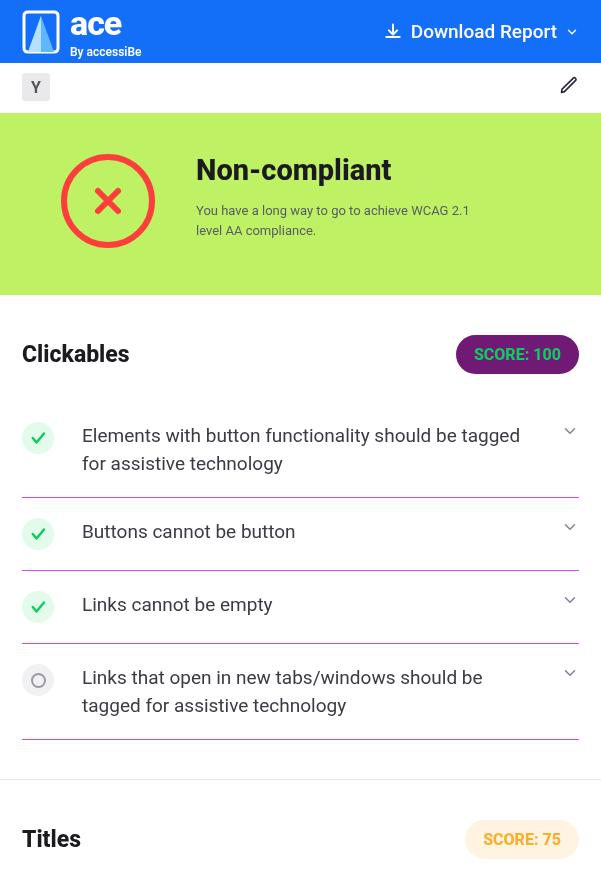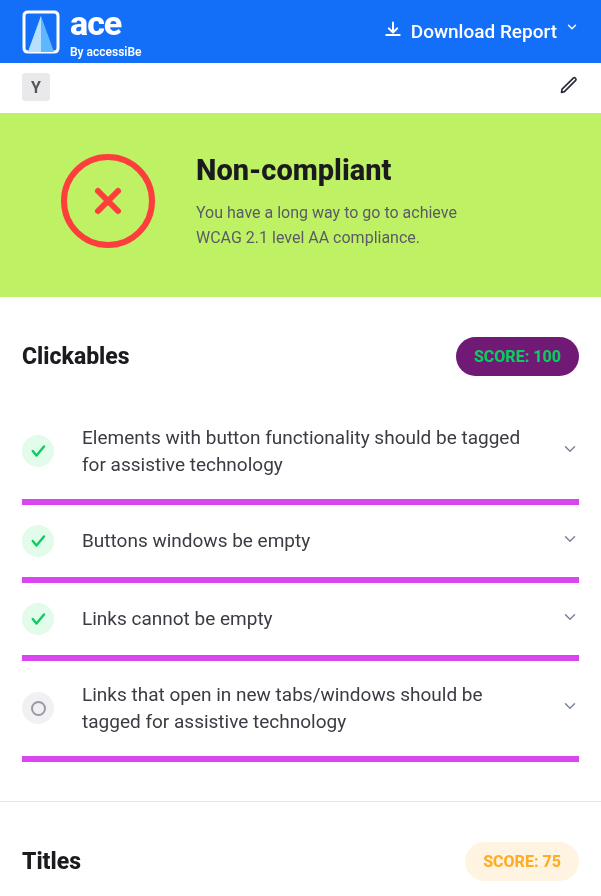--- a/index.html
+++ b/index.html
@@ -26,7 +26,7 @@
   .logo-main { color: #fff; font-weight: 800; font-size: 34px; letter-spacing: -1px; }
   .logo-sub { color: #fff; font-size: 12px; font-weight: 600; margin-top: 6px; }
   .download {
-    display: flex; gap: 8px; color: #fff;
+    display: flex; align-items: center; gap: 8px; color: #fff;
     font-size: 19px; font-weight: 500; cursor: pointer;
   }
   .download svg { display: block; }

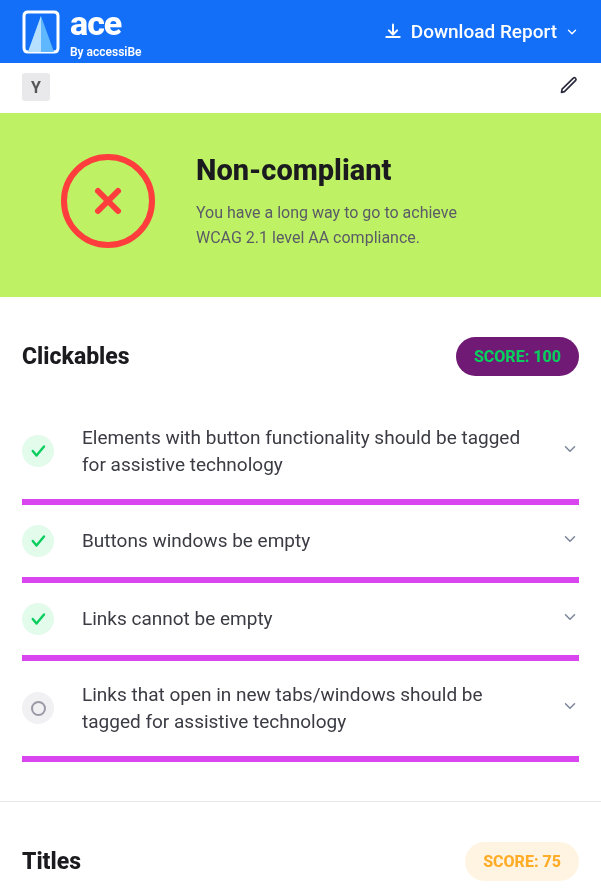--- a/index.html
+++ b/index.html
@@ -53,7 +53,7 @@
   }
   .status-text { flex: 1; padding-top: 0; }
   .status-title { font-size: 29px; font-weight: 800; color: #1b1b1f; margin-bottom: 14px; }
-  .status-desc { font-size: 16px; color: #5b5b66; line-height: 1.55; max-width: 300px; }
+  .status-desc { font-size: 13px; color: #5b5b66; line-height: 1.55; max-width: 300px; }
 
   .section {
     padding: 40px 22px 15px 22px;

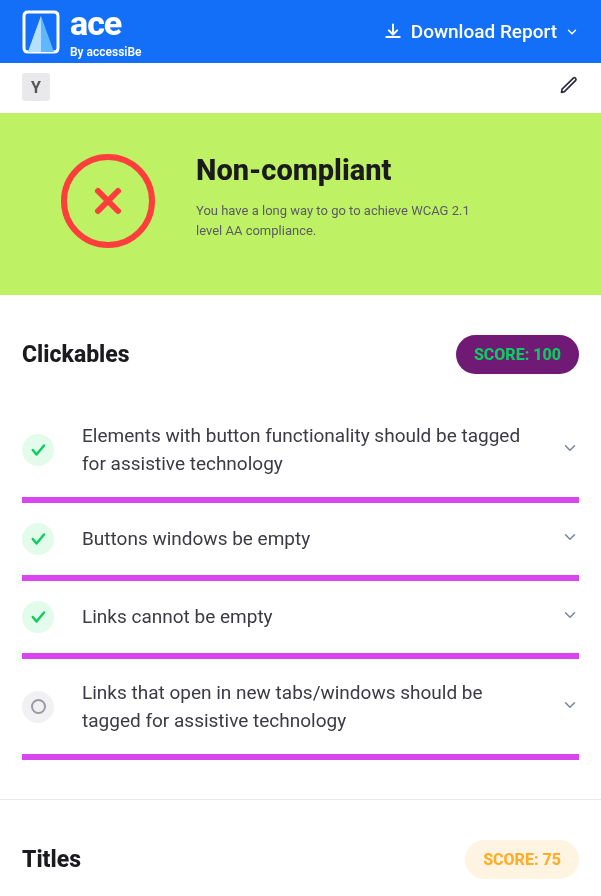--- a/index.html
+++ b/index.html
@@ -74,9 +74,9 @@
   .score-orange { background: #FFF4E2; color: #FFAD29; }
 
   .rule {
-    display: flex; align-items: center; gap: 28px;
+    display: flex; gap: 28px;
     padding: 20px 0;
-    border-bottom: 6px solid #d946ef;
+    border-bottom: 1px solid #d946ef;
     cursor: pointer;
   }
   .rule-icon {

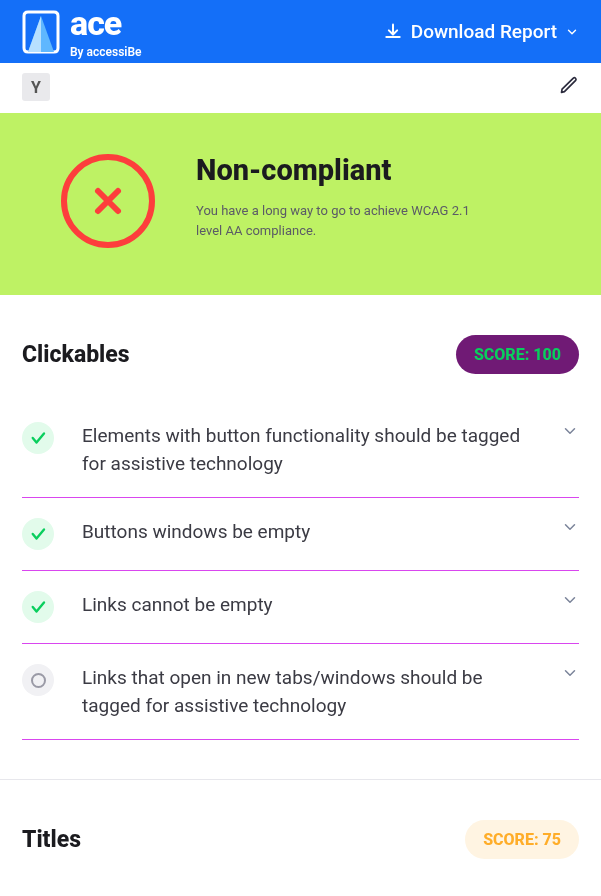--- a/index.html
+++ b/index.html
@@ -174,7 +174,7 @@
             <polyline points="5 12 10 18 20 6"></polyline>
           </svg>
         </div>
-        <div class="rule-text">Buttons windows be empty</div>
+        <div class="rule-text">Buttons cannot be button</div>
         <div class="rule-chevron"><svg width="18" height="18" viewBox="0 0 24 24" fill="none" stroke="currentColor" stroke-width="2" stroke-linecap="round" stroke-linejoin="round">
             <polyline points="6 9 12 15 18 9"></polyline>
           </svg></div>

